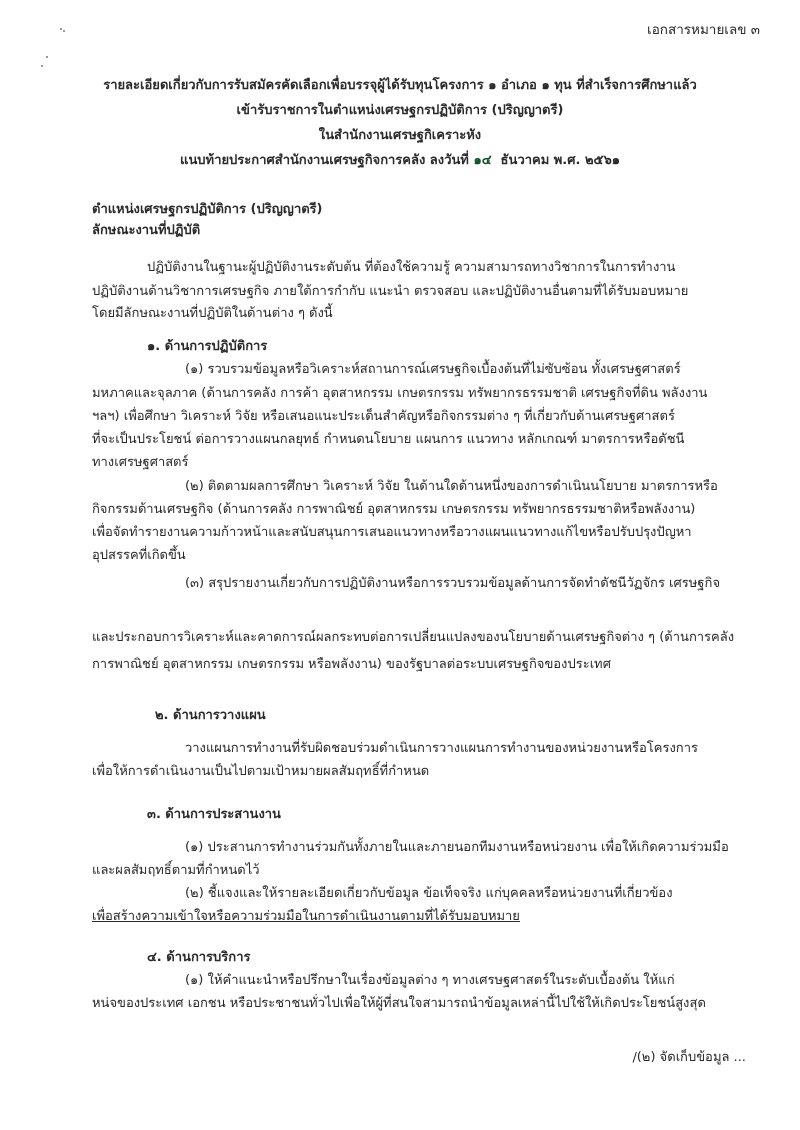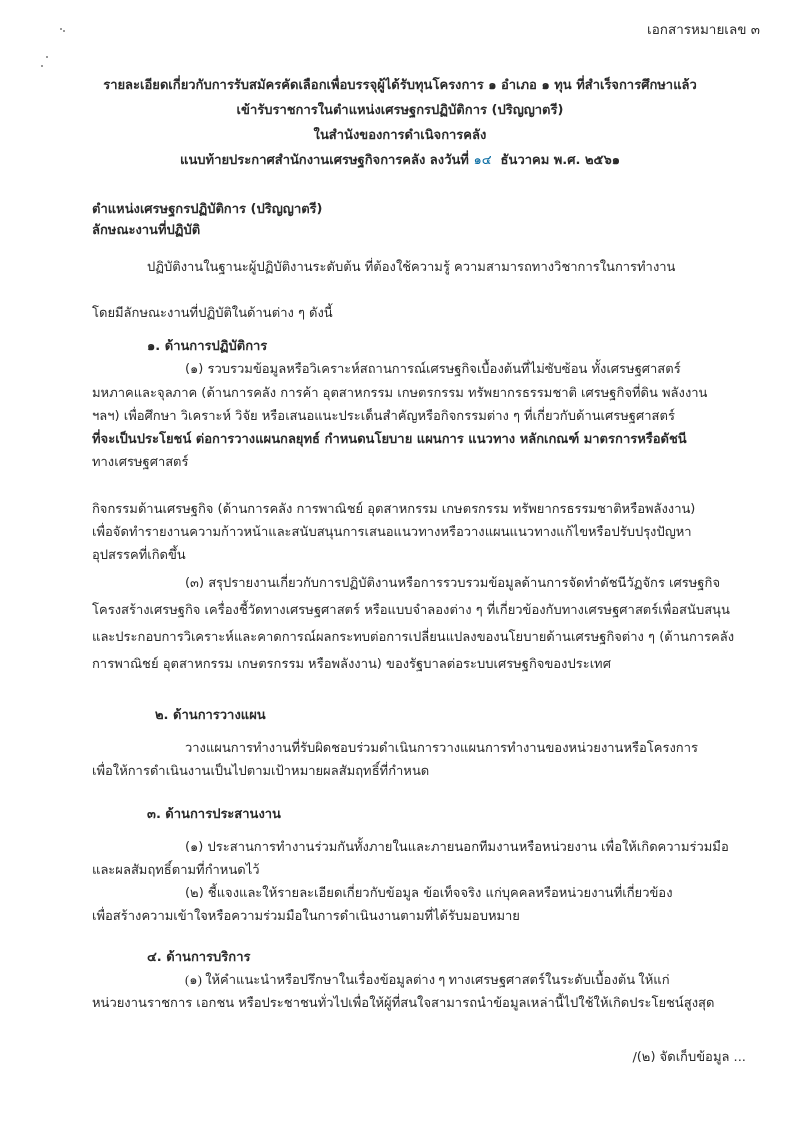--- a/index.html
+++ b/index.html
@@ -29,7 +29,7 @@
 
   <div class="line center bold" style="top:76px;">รายละเอียดเกี่ยวกับการรับสมัครคัดเลือกเพื่อบรรจุผู้ได้รับทุนโครงการ ๑ อำเภอ ๑ ทุน ที่สำเร็จการศึกษาแล้ว</div>
   <div class="line center bold" style="top:101px;">เข้ารับราชการในตำแหน่งเศรษฐกรปฏิบัติการ (ปริญญาตรี)</div>
-  <div class="line center bold" style="top:126px;">ในสำนังของการดำเนิจการคลัง</div>
+  <div class="line center bold" style="top:126px;">ในสำนักงานเศรษฐกิเคราะหัง</div>
   <div class="line center bold" style="top:151px;">
     <span>แนบท้ายประกาศสำนักงานเศรษฐกิจการคลัง ลงวันที่ </span><span class="date-num">๑๔</span><span style="white-space:pre;">  ธันวาคม พ.ศ. ๒๕๖๑</span>
   </div>

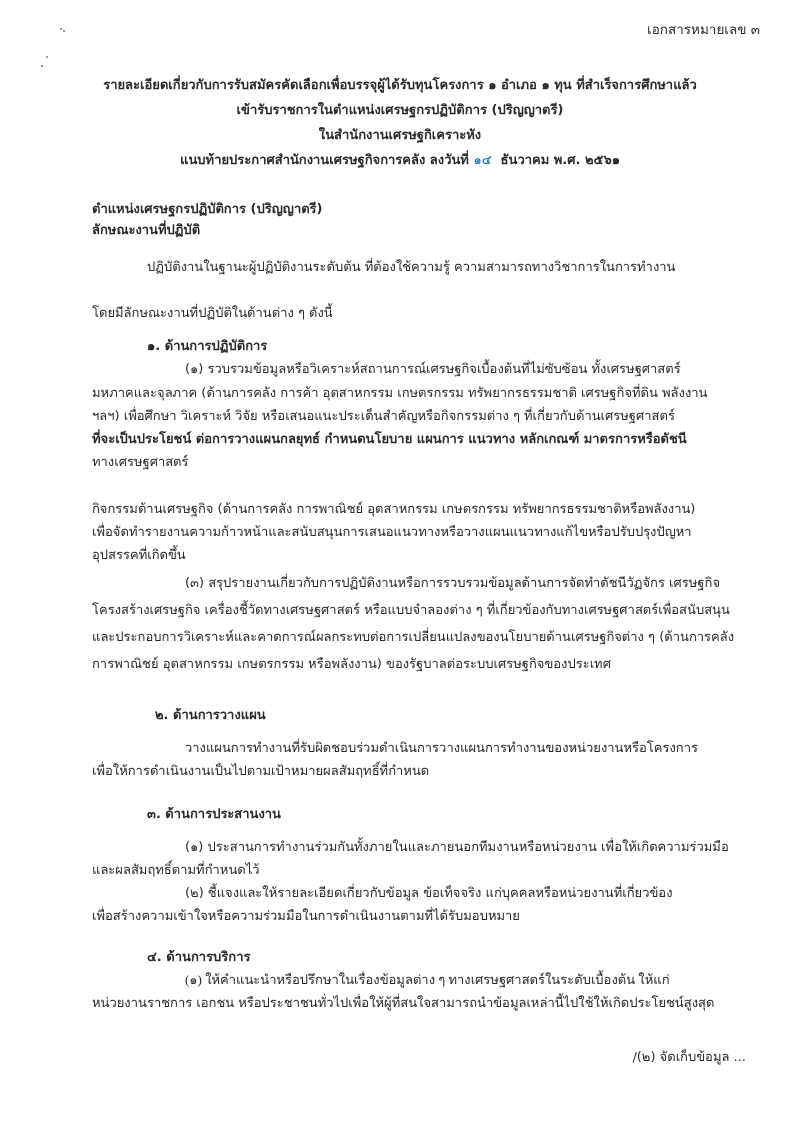--- a/index.html
+++ b/index.html
@@ -12,7 +12,7 @@
   .center { left: 0; width: 800px; text-align: center; }
   .bold { font-weight: bold; }
   .doc-no { right: 40px; top: 20px; font-size: 13.5px; }
-  .date-num { color: #0369a1; font-weight: normal; }
+  .date-num { color: #14532d; font-weight: bold; }
   .speck { position: absolute; width: 2px; height: 2px; background: #777; border-radius: 1px; }
 </style>
 </head>

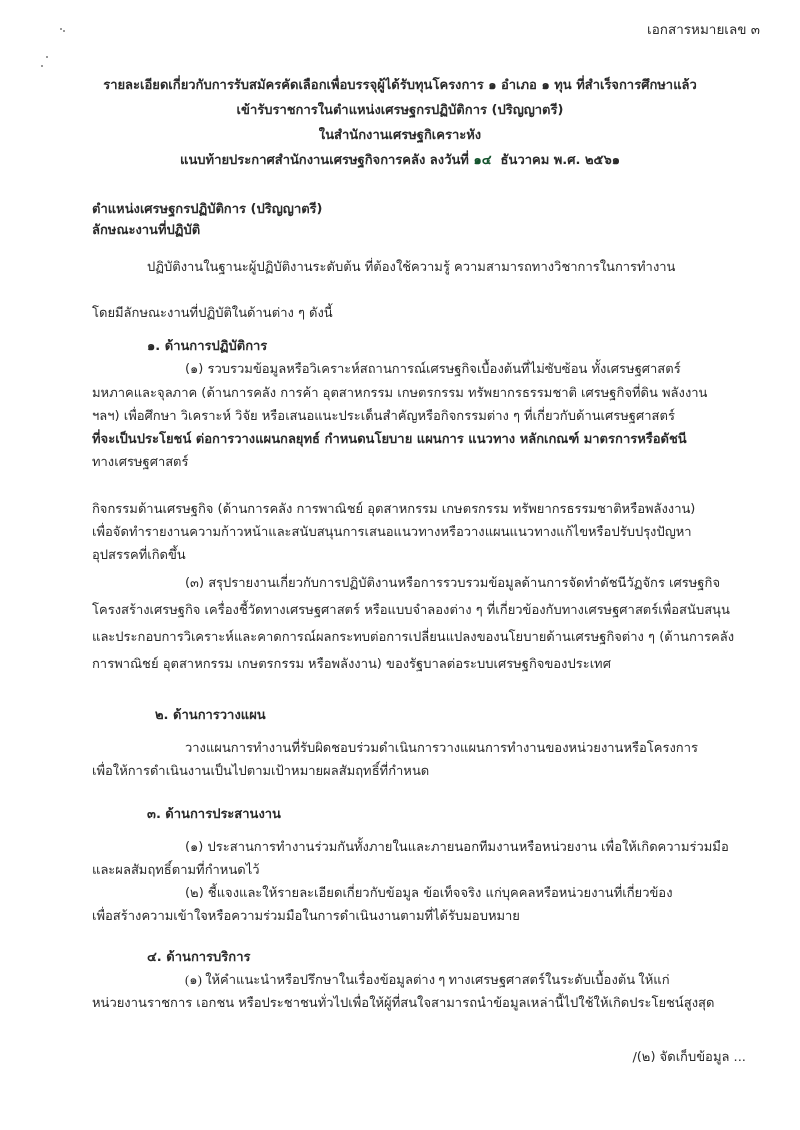--- a/index.html
+++ b/index.html
@@ -38,6 +38,7 @@
   <div class="line bold" style="left:92px;top:221px;">ลักษณะงานที่ปฏิบัติ</div>
 
   <div class="line" style="left:147px;top:258px;">ปฏิบัติงานในฐานะผู้ปฏิบัติงานระดับต้น ที่ต้องใช้ความรู้ ความสามารถทางวิชาการในการทำงาน</div>
+  <div class="line" style="left:92px;top:282px;">ปฏิบัติงานด้านวิชาการเศรษฐกิจ ภายใต้การกำกับ แนะนำ ตรวจสอบ และปฏิบัติงานอื่นตามที่ได้รับมอบหมาย</div>
   <div class="line" style="left:92px;top:304px;">โดยมีลักษณะงานที่ปฏิบัติในด้านต่าง ๆ ดังนี้</div>
 
   <div class="line bold" style="left:147px;top:337px;">๑. ด้านการปฏิบัติการ</div>

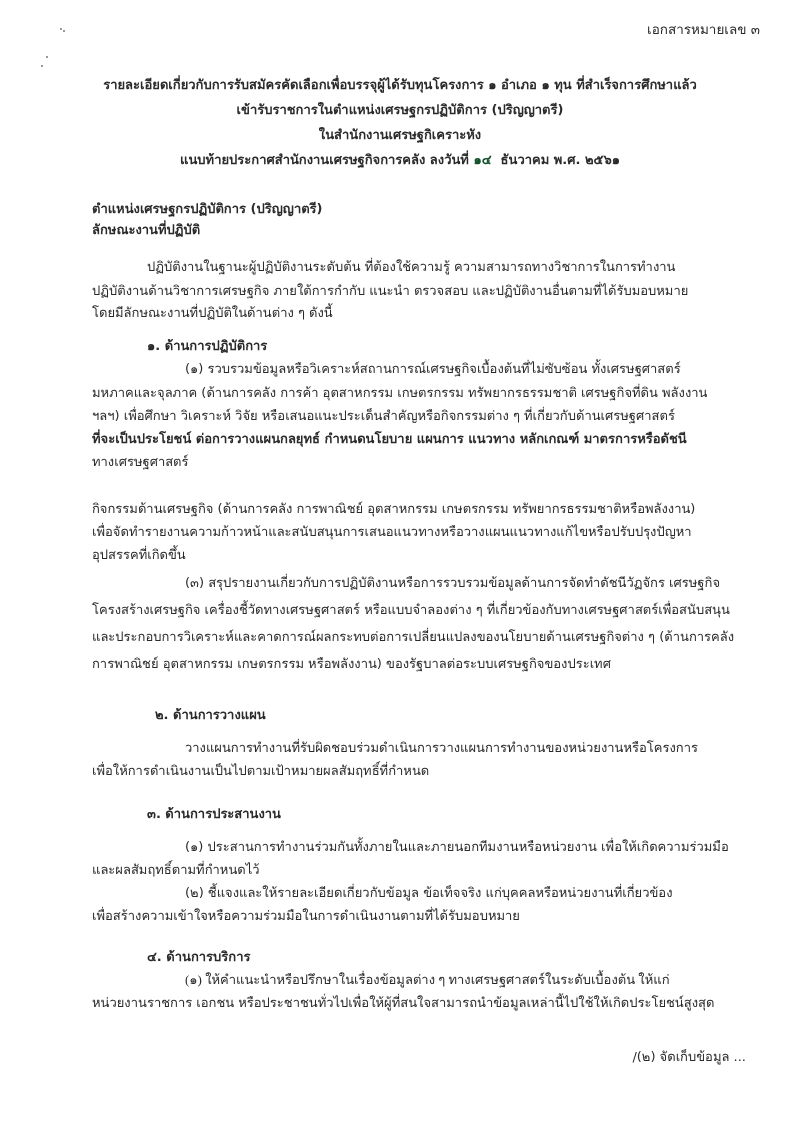--- a/index.html
+++ b/index.html
@@ -46,7 +46,7 @@
   <div class="line" style="left:185px;top:360px;">(๑) รวบรวมข้อมูลหรือวิเคราะห์สถานการณ์เศรษฐกิจเบื้องต้นที่ไม่ซับซ้อน ทั้งเศรษฐศาสตร์</div>
   <div class="line" style="left:92px;top:384px;">มหภาคและจุลภาค (ด้านการคลัง การค้า อุตสาหกรรม เกษตรกรรม ทรัพยากรธรรมชาติ เศรษฐกิจที่ดิน พลังงาน</div>
   <div class="line" style="left:92px;top:407px;">ฯลฯ) เพื่อศึกษา วิเคราะห์ วิจัย หรือเสนอแนะประเด็นสำคัญหรือกิจกรรมต่าง ๆ ที่เกี่ยวกับด้านเศรษฐศาสตร์</div>
-  <div class="line" style="left:92px;top:430px;font-weight:bold;">ที่จะเป็นประโยชน์ ต่อการวางแผนกลยุทธ์ กำหนดนโยบาย แผนการ แนวทาง หลักเกณฑ์ มาตรการหรือดัชนี</div>
+  <div class="line" style="left:92px;top:430px;">ที่จะเป็นประโยชน์ ต่อการวางแผนกลยุทธ์ กำหนดนโยบาย แผนการ แนวทาง หลักเกณฑ์ มาตรการหรือดัชนี</div>
   <div class="line" style="left:92px;top:453px;">ทางเศรษฐศาสตร์</div>
 
   <div class="line" style="left:92px;top:500px;">กิจกรรมด้านเศรษฐกิจ (ด้านการคลัง การพาณิชย์ อุตสาหกรรม เกษตรกรรม ทรัพยากรธรรมชาติหรือพลังงาน)</div>

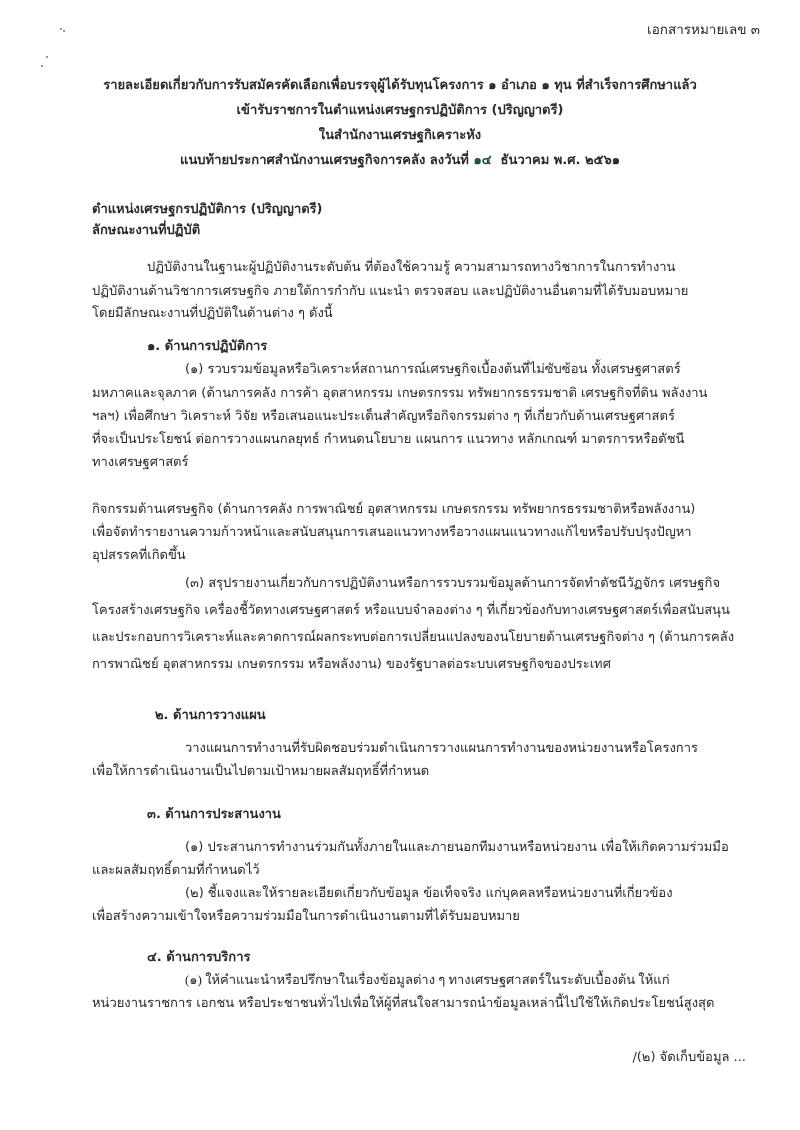--- a/index.html
+++ b/index.html
@@ -49,6 +49,7 @@
   <div class="line" style="left:92px;top:430px;">ที่จะเป็นประโยชน์ ต่อการวางแผนกลยุทธ์ กำหนดนโยบาย แผนการ แนวทาง หลักเกณฑ์ มาตรการหรือดัชนี</div>
   <div class="line" style="left:92px;top:453px;">ทางเศรษฐศาสตร์</div>
 
+  <div class="line" style="left:185px;top:477px;">(๒) ติดตามผลการศึกษา วิเคราะห์ วิจัย ในด้านใดด้านหนึ่งของการดำเนินนโยบาย มาตรการหรือ</div>
   <div class="line" style="left:92px;top:500px;">กิจกรรมด้านเศรษฐกิจ (ด้านการคลัง การพาณิชย์ อุตสาหกรรม เกษตรกรรม ทรัพยากรธรรมชาติหรือพลังงาน)</div>
   <div class="line" style="left:92px;top:523px;">เพื่อจัดทำรายงานความก้าวหน้าและสนับสนุนการเสนอแนวทางหรือวางแผนแนวทางแก้ไขหรือปรับปรุงปัญหา</div>
   <div class="line" style="left:92px;top:546px;">อุปสรรคที่เกิดขึ้น</div>

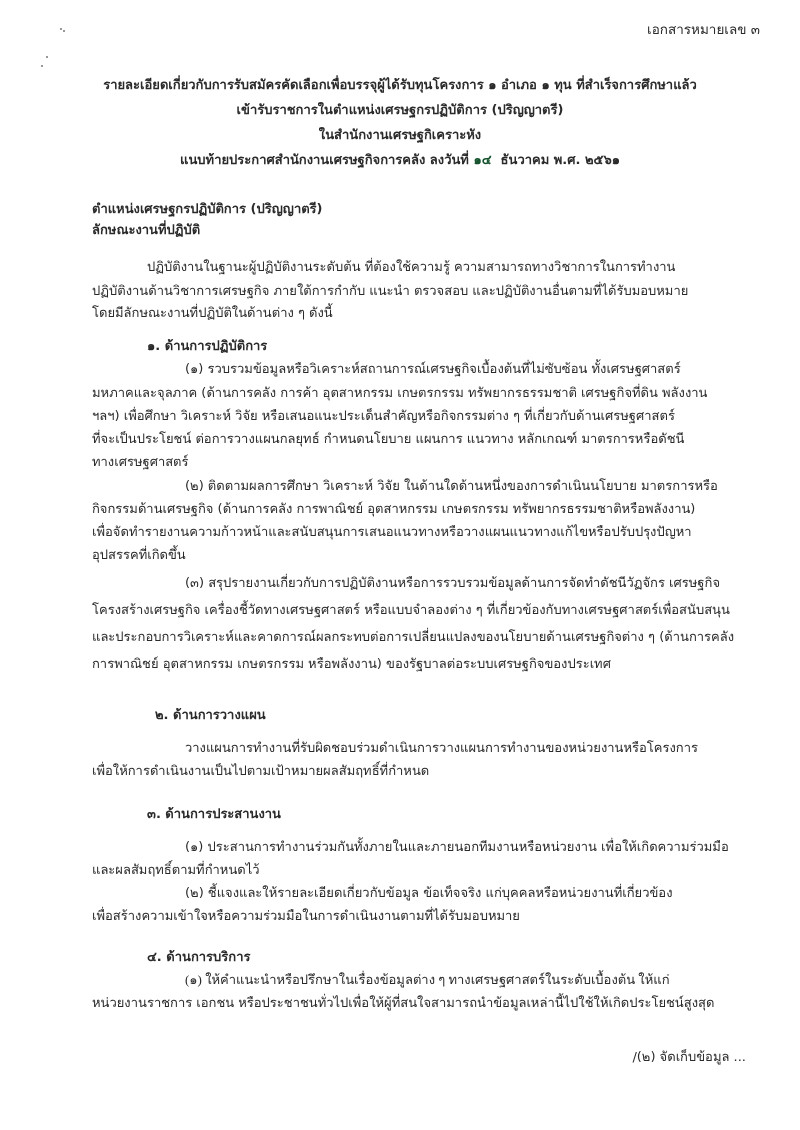--- a/index.html
+++ b/index.html
@@ -55,7 +55,6 @@
   <div class="line" style="left:92px;top:546px;">อุปสรรคที่เกิดขึ้น</div>
 
   <div class="line" style="left:185px;top:574px;">(๓) สรุปรายงานเกี่ยวกับการปฏิบัติงานหรือการรวบรวมข้อมูลด้านการจัดทำดัชนีวัฏจักร เศรษฐกิจ</div>
-  <div class="line" style="left:92px;top:601px;">โครงสร้างเศรษฐกิจ เครื่องชี้วัดทางเศรษฐศาสตร์ หรือแบบจำลองต่าง ๆ ที่เกี่ยวข้องกับทางเศรษฐศาสตร์เพื่อสนับสนุน</div>
   <div class="line" style="left:92px;top:628px;">และประกอบการวิเคราะห์และคาดการณ์ผลกระทบต่อการเปลี่ยนแปลงของนโยบายด้านเศรษฐกิจต่าง ๆ (ด้านการคลัง</div>
   <div class="line" style="left:92px;top:655px;">การพาณิชย์ อุตสาหกรรม เกษตรกรรม หรือพลังงาน) ของรัฐบาลต่อระบบเศรษฐกิจของประเทศ</div>
 

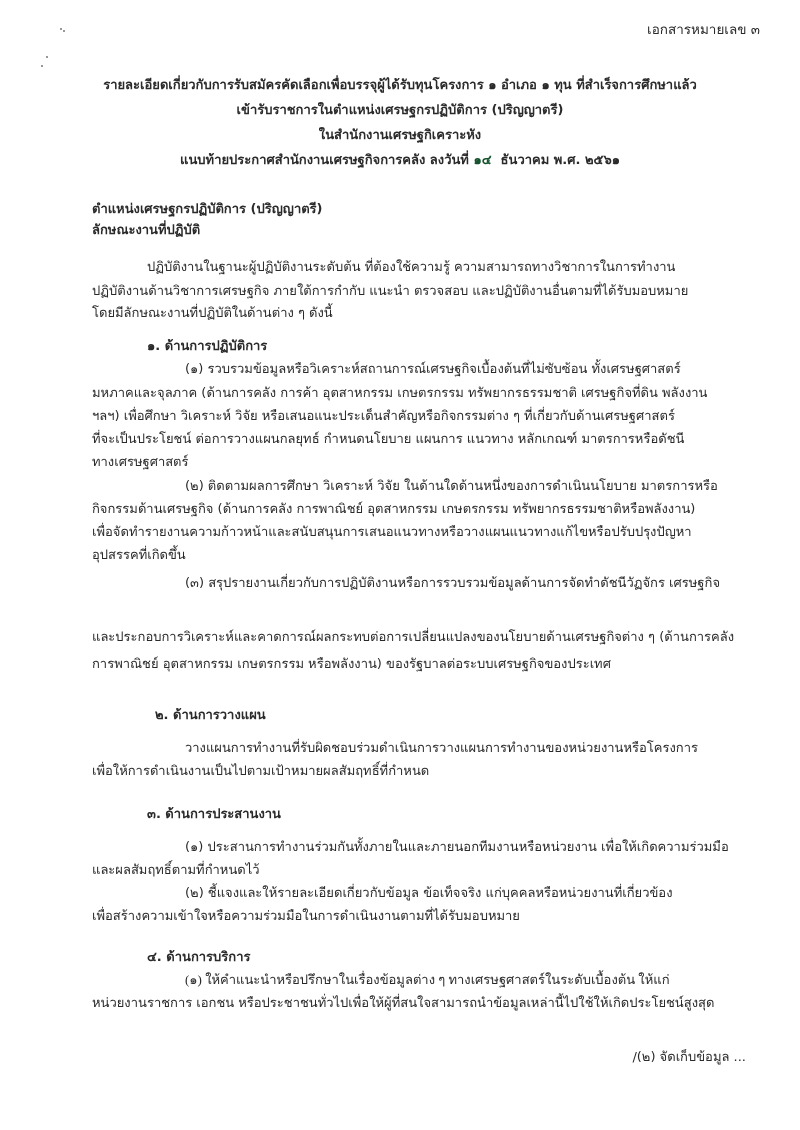--- a/index.html
+++ b/index.html
@@ -66,7 +66,7 @@
   <div class="line" style="left:185px;top:838px;">(๑) ประสานการทำงานร่วมกันทั้งภายในและภายนอกทีมงานหรือหน่วยงาน เพื่อให้เกิดความร่วมมือ</div>
   <div class="line" style="left:92px;top:861px;">และผลสัมฤทธิ์ตามที่กำหนดไว้</div>
   <div class="line" style="left:185px;top:884px;">(๒) ชี้แจงและให้รายละเอียดเกี่ยวกับข้อมูล ข้อเท็จจริง แก่บุคคลหรือหน่วยงานที่เกี่ยวข้อง</div>
-  <div class="line" style="left:92px;top:907px;">เพื่อสร้างความเข้าใจหรือความร่วมมือในการดำเนินงานตามที่ได้รับมอบหมาย</div>
+  <div class="line" style="left:92px;top:907px;text-decoration:underline;">เพื่อสร้างความเข้าใจหรือความร่วมมือในการดำเนินงานตามที่ได้รับมอบหมาย</div>
 
   <div class="line bold" style="left:147px;top:948px;">๔. ด้านการบริการ</div>
   <div class="line" style="left:185px;top:971px;font-family:Liberation Serif, serif;">(๑) ให้คำแนะนำหรือปรึกษาในเรื่องข้อมูลต่าง ๆ ทางเศรษฐศาสตร์ในระดับเบื้องต้น ให้แก่</div>

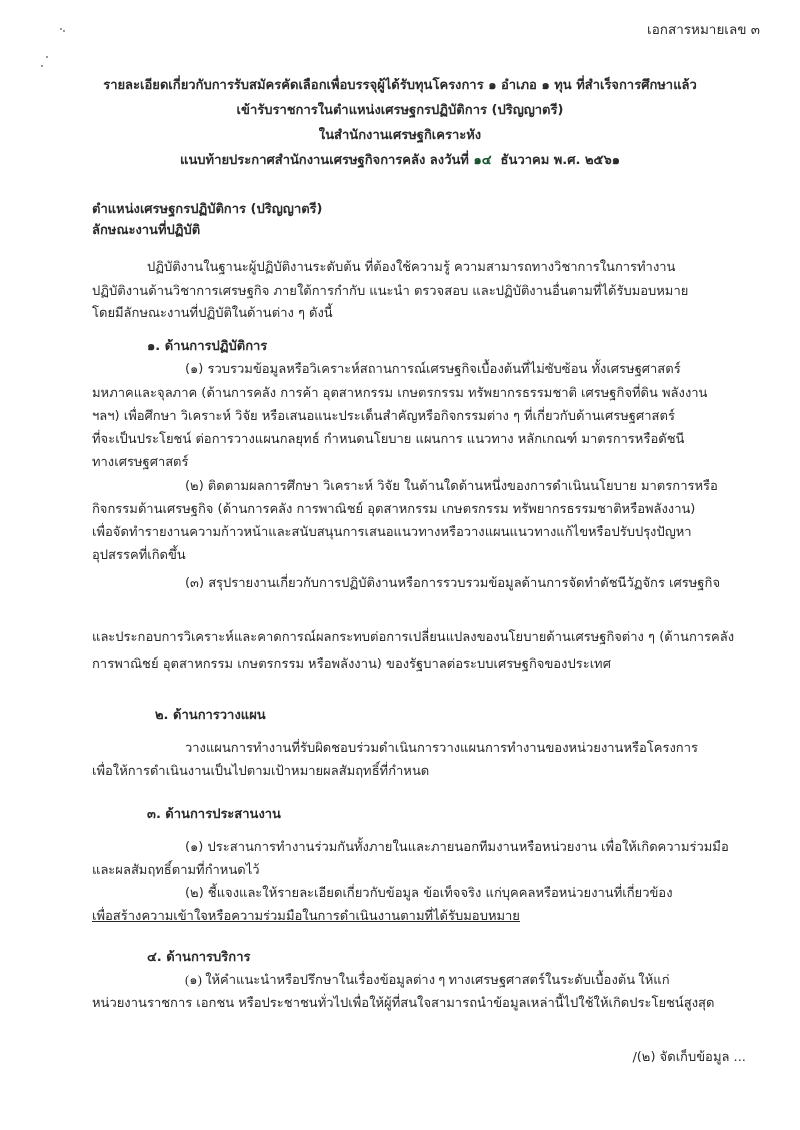--- a/index.html
+++ b/index.html
@@ -69,7 +69,7 @@
   <div class="line" style="left:92px;top:907px;text-decoration:underline;">เพื่อสร้างความเข้าใจหรือความร่วมมือในการดำเนินงานตามที่ได้รับมอบหมาย</div>
 
   <div class="line bold" style="left:147px;top:948px;">๔. ด้านการบริการ</div>
-  <div class="line" style="left:185px;top:971px;font-family:Liberation Serif, serif;">(๑) ให้คำแนะนำหรือปรึกษาในเรื่องข้อมูลต่าง ๆ ทางเศรษฐศาสตร์ในระดับเบื้องต้น ให้แก่</div>
+  <div class="line" style="left:185px;top:971px;">(๑) ให้คำแนะนำหรือปรึกษาในเรื่องข้อมูลต่าง ๆ ทางเศรษฐศาสตร์ในระดับเบื้องต้น ให้แก่</div>
   <div class="line" style="left:92px;top:994px;">หน่วยงานราชการ เอกชน หรือประชาชนทั่วไปเพื่อให้ผู้ที่สนใจสามารถนำข้อมูลเหล่านี้ไปใช้ให้เกิดประโยชน์สูงสุด</div>
 
   <div class="line" style="right:54px;top:1048px;">/(๒) จัดเก็บข้อมูล ...</div>

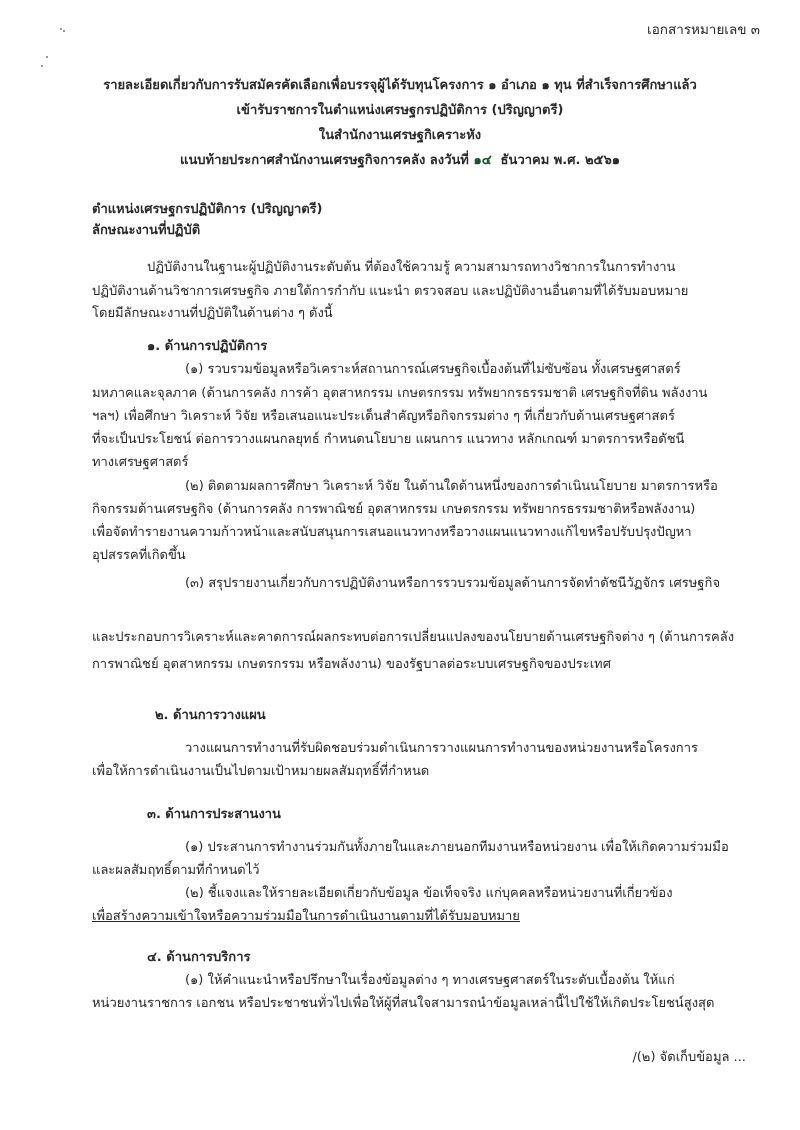--- a/index.html
+++ b/index.html
@@ -70,7 +70,7 @@
 
   <div class="line bold" style="left:147px;top:948px;">๔. ด้านการบริการ</div>
   <div class="line" style="left:185px;top:971px;">(๑) ให้คำแนะนำหรือปรึกษาในเรื่องข้อมูลต่าง ๆ ทางเศรษฐศาสตร์ในระดับเบื้องต้น ให้แก่</div>
-  <div class="line" style="left:92px;top:994px;">หน่วยงานราชการ เอกชน หรือประชาชนทั่วไปเพื่อให้ผู้ที่สนใจสามารถนำข้อมูลเหล่านี้ไปใช้ให้เกิดประโยชน์สูงสุด</div>
+  <div class="line" style="left:92px;top:994px;">หน่จของประเทศ เอกชน หรือประชาชนทั่วไปเพื่อให้ผู้ที่สนใจสามารถนำข้อมูลเหล่านี้ไปใช้ให้เกิดประโยชน์สูงสุด</div>
 
   <div class="line" style="right:54px;top:1048px;">/(๒) จัดเก็บข้อมูล ...</div>
 </div>

